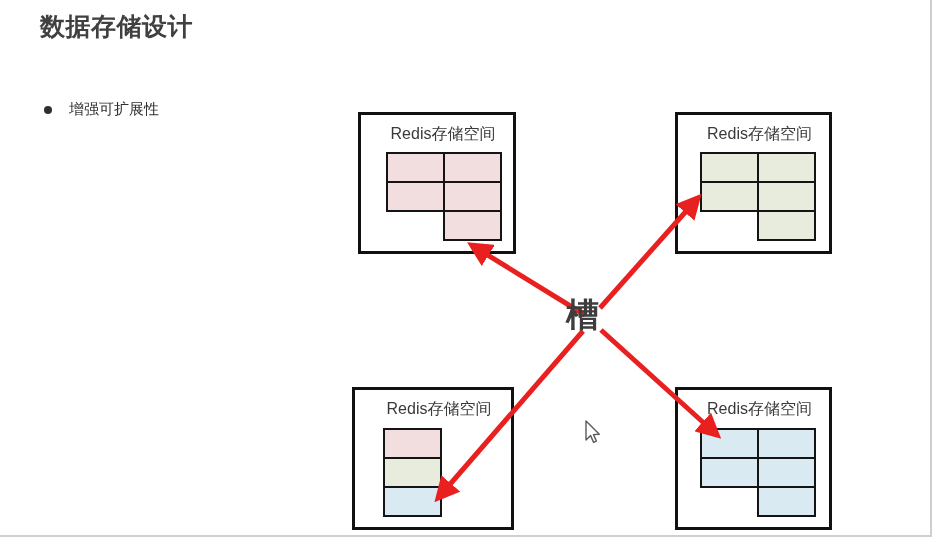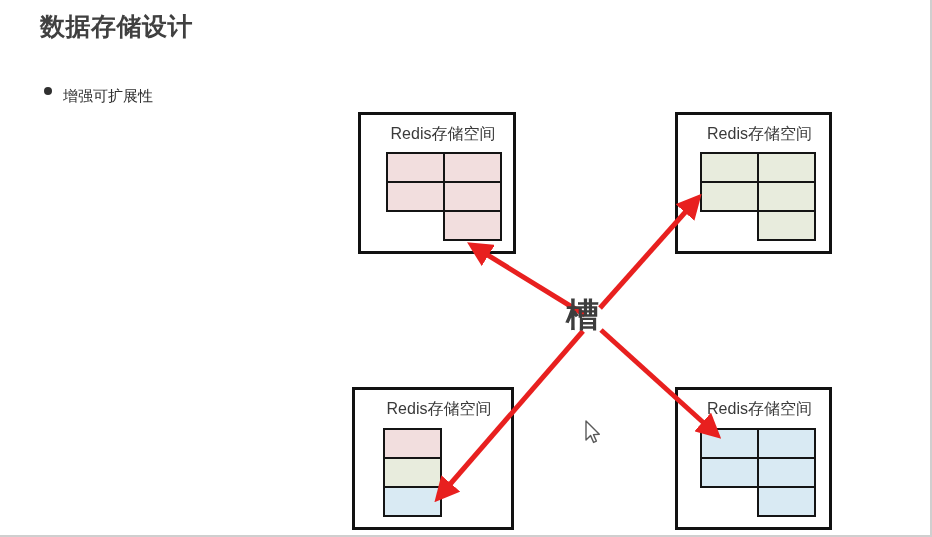--- a/index.html
+++ b/index.html
@@ -29,10 +29,10 @@
   #bullet-row {
     position: absolute;
     left: 44px;
-    top: 87px;
+    top: 100px;
     display: flex;
-    align-items: flex-start;
-    gap: 11px;
+    align-items: center;
+    gap: 17px;
   }
   #bullet-row .dot {
     width: 8px;

